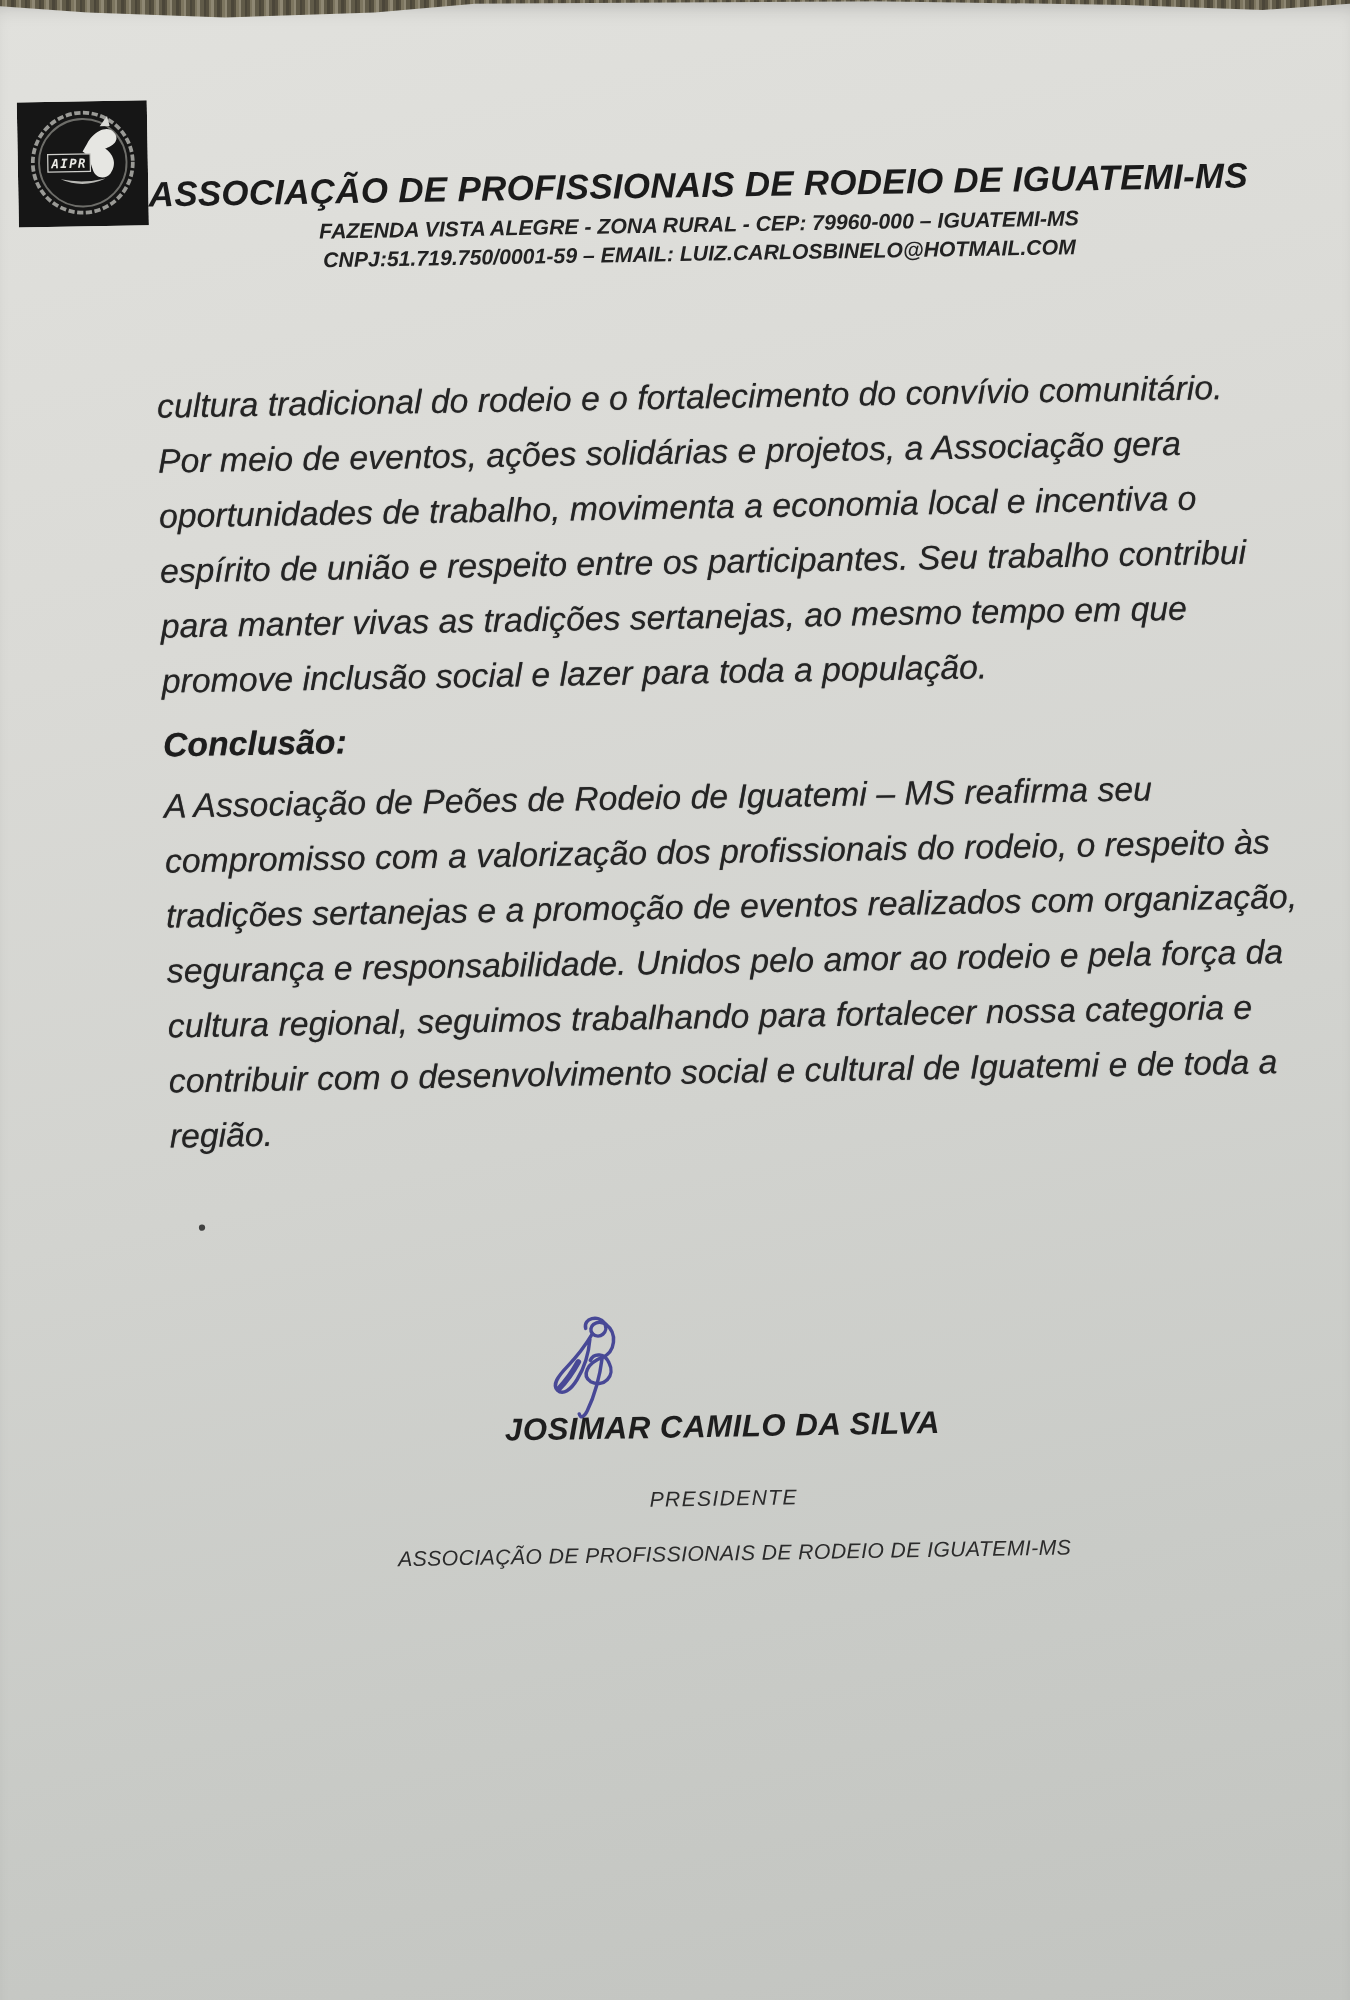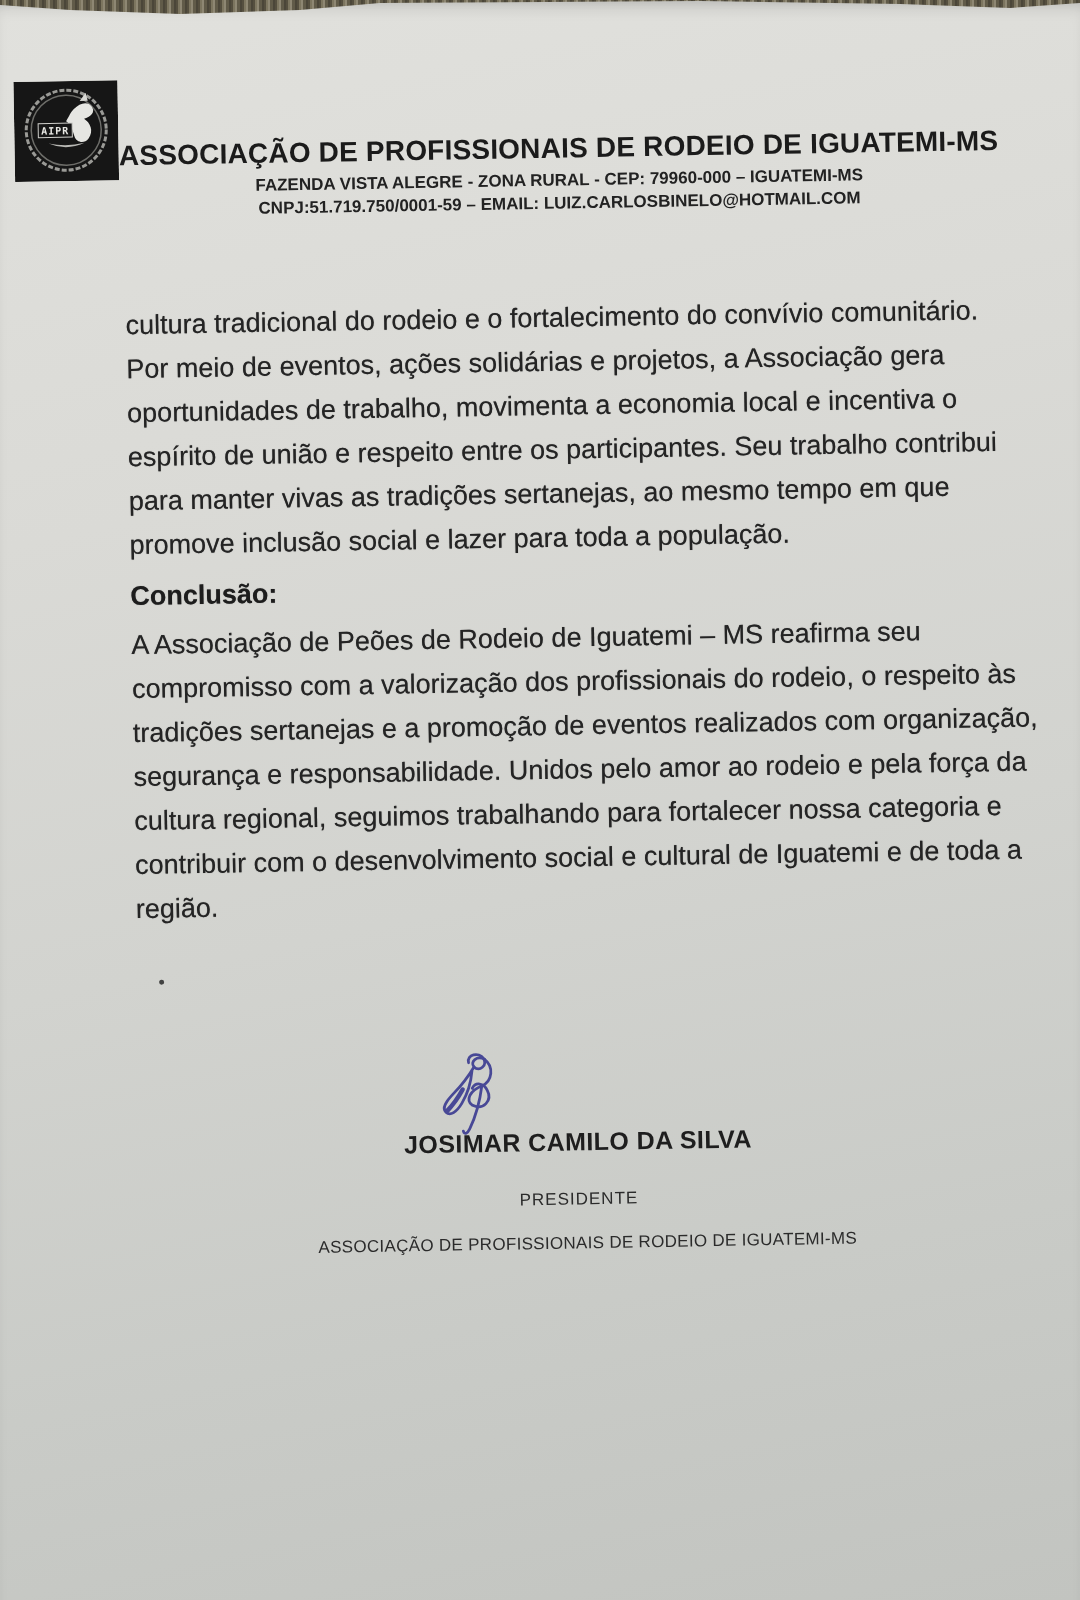--- a/index.html
+++ b/index.html
@@ -12,6 +12,7 @@
     position: relative;
     width: 1080px; height: 1600px;
     background: #000000;
+    font-style: italic;
   }
   
   .table-surface {

